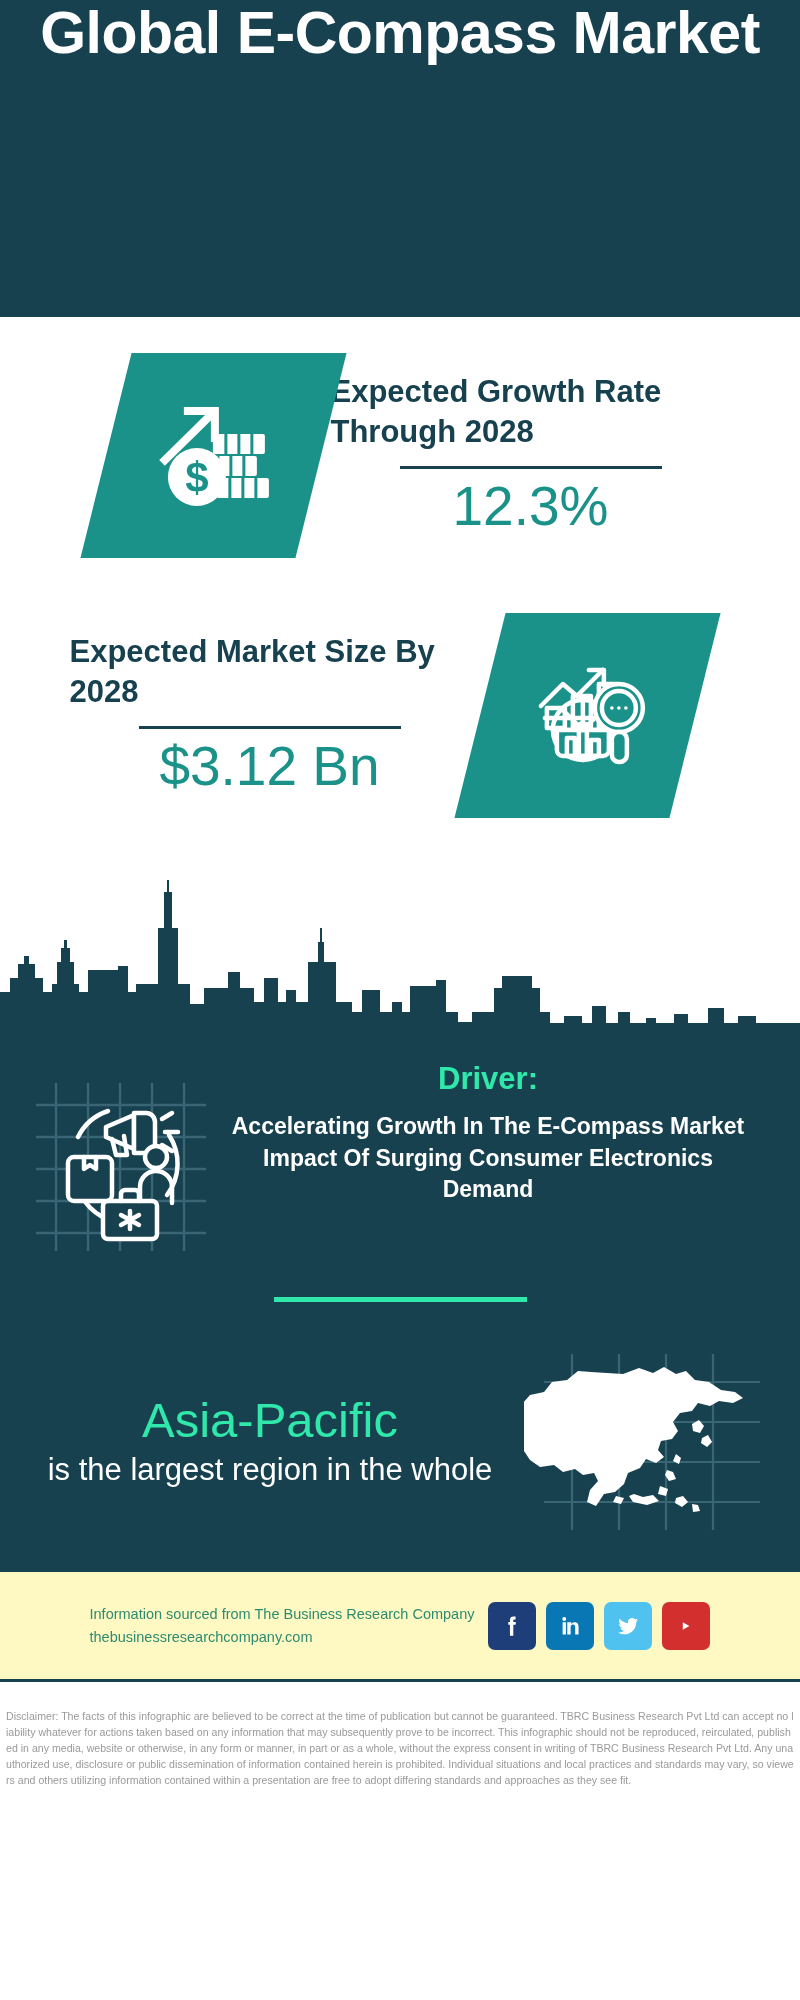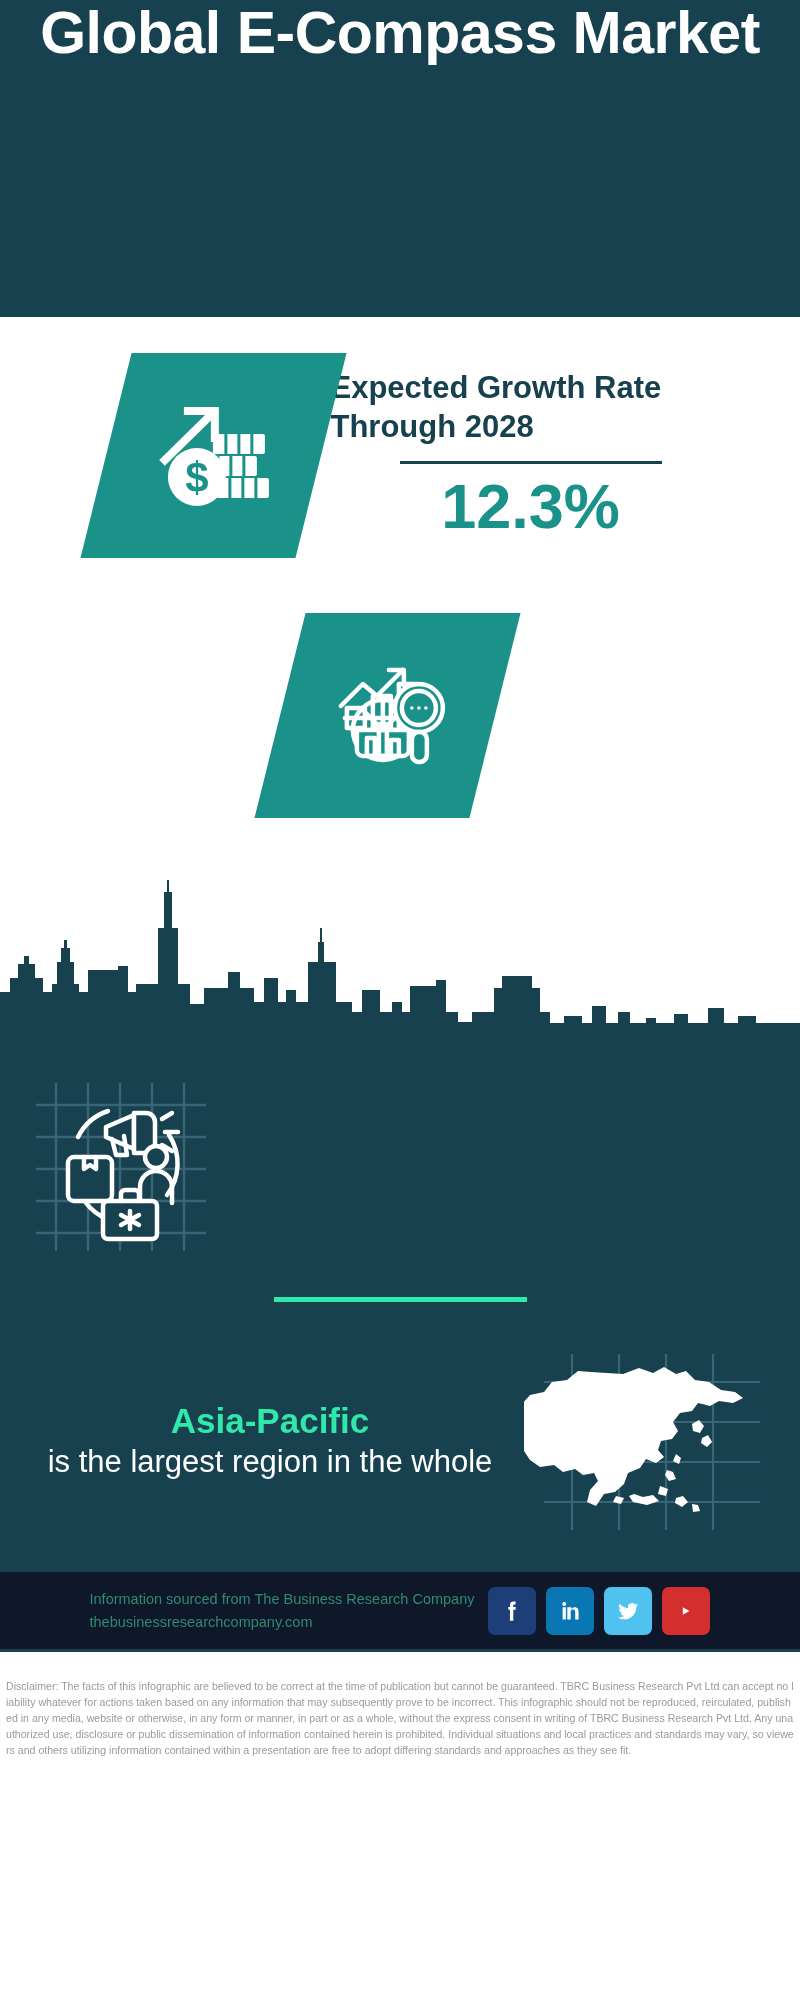--- a/index.html
+++ b/index.html
@@ -87,8 +87,8 @@
   }
   .stat-value {
     color:#1B9289;
-    font-size:63px;
-    font-weight:bold;
+    font-size:55px;
+    font-weight:normal;
     line-height:1.15;
   }
 

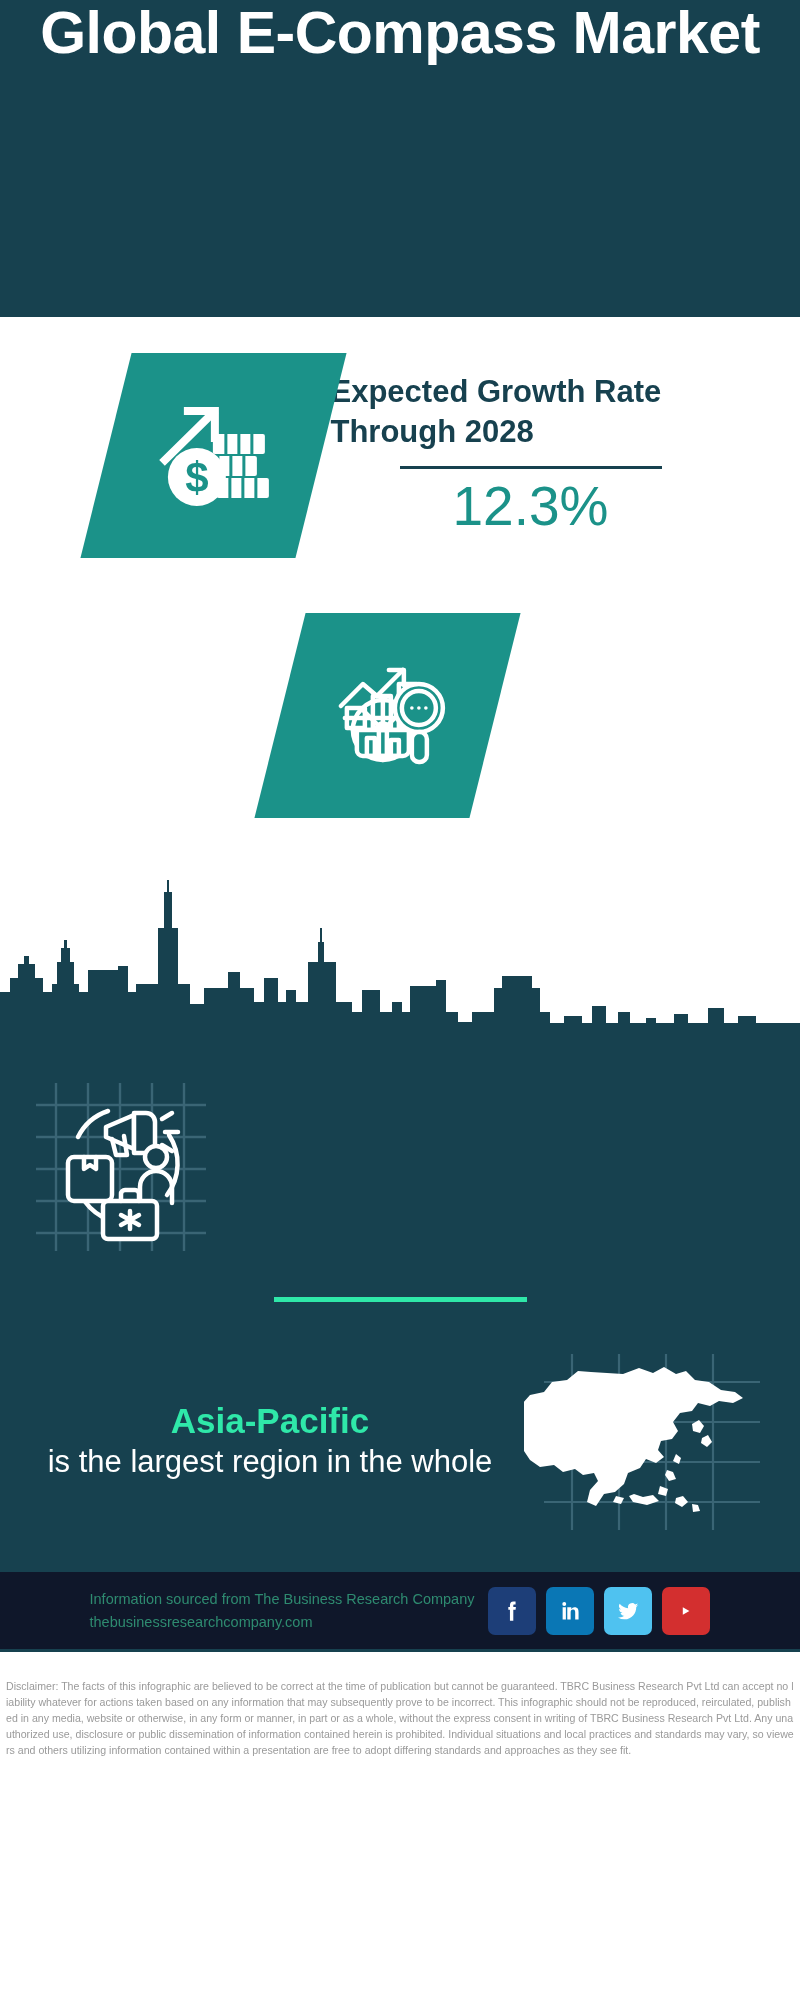--- a/index.html
+++ b/index.html
@@ -281,6 +281,11 @@
             <rect x="85" y="72" width="15" height="30" rx="7" fill="#1B9289"></rect>
           </svg>
         </div>
+      </div>
+      <div class="stat-text">
+        <div class="stat-label">Expected Market Size By 2028</div>
+        <div class="stat-rule"></div>
+        <div class="stat-value">$3.12 Bn</div>
       </div>
     </div>
 

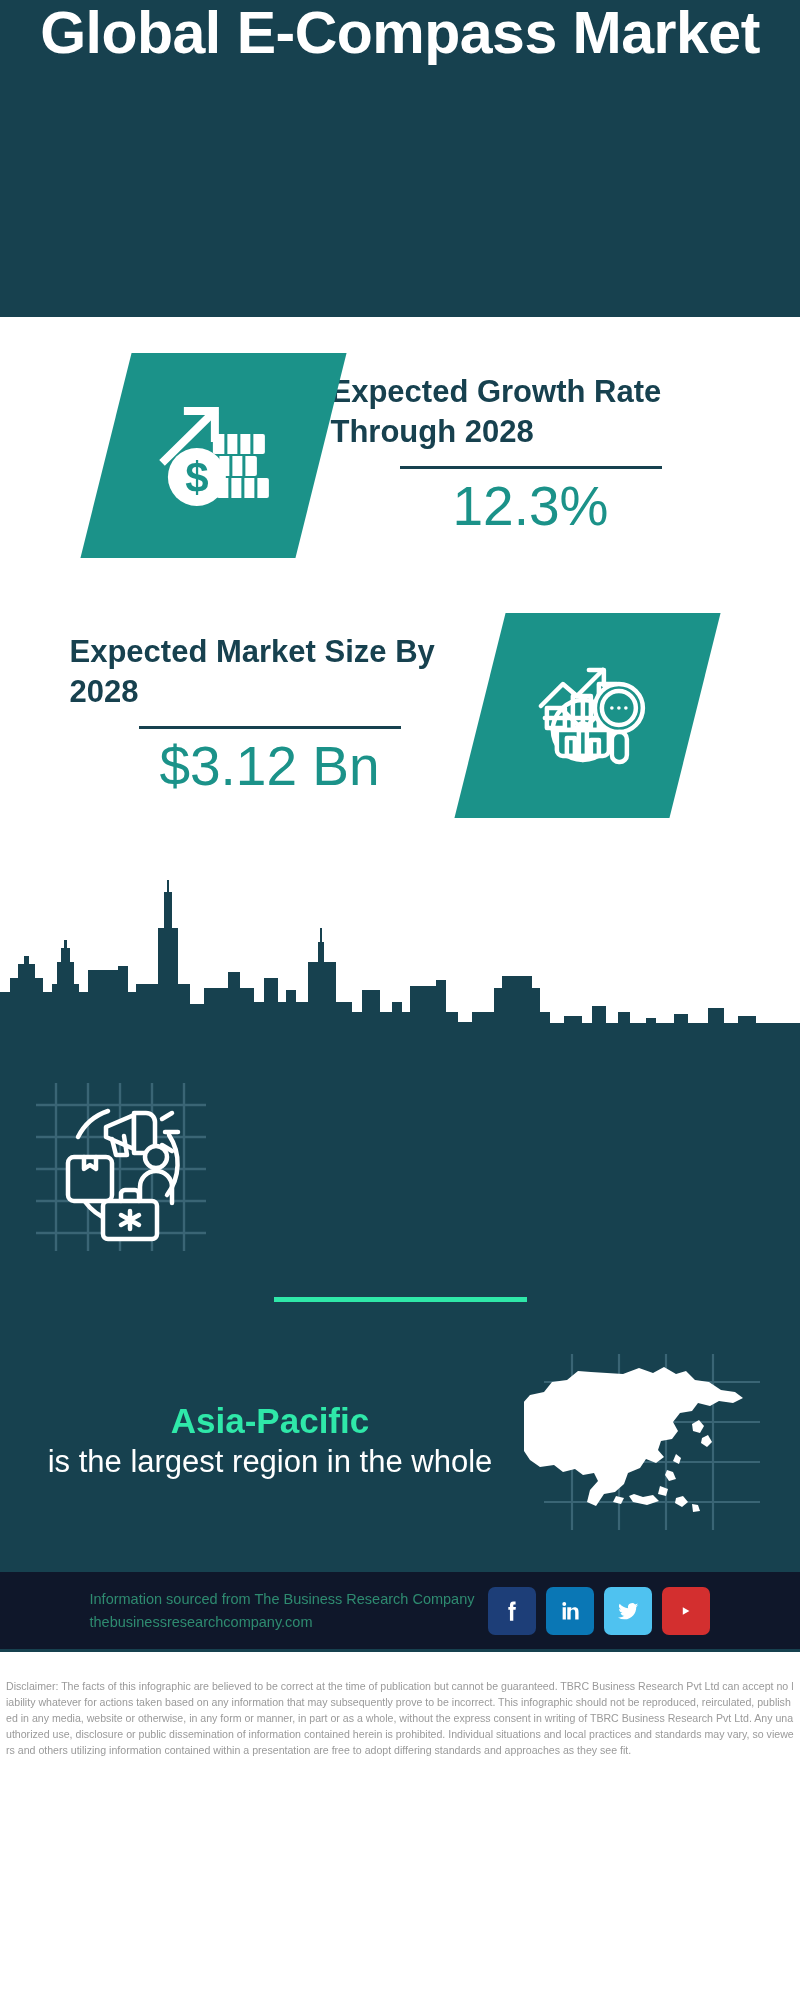--- a/index.html
+++ b/index.html
@@ -324,6 +324,10 @@
           </g>
         </svg>
       </div>
+      <div class="driver-copy">
+        <div class="driver-heading">Driver:</div>
+        <div class="driver-body">Accelerating Growth In The E-Compass Market Impact Of Surging Consumer Electronics Demand</div>
+      </div>
     </div>
 
     <div class="mid-rule"></div>

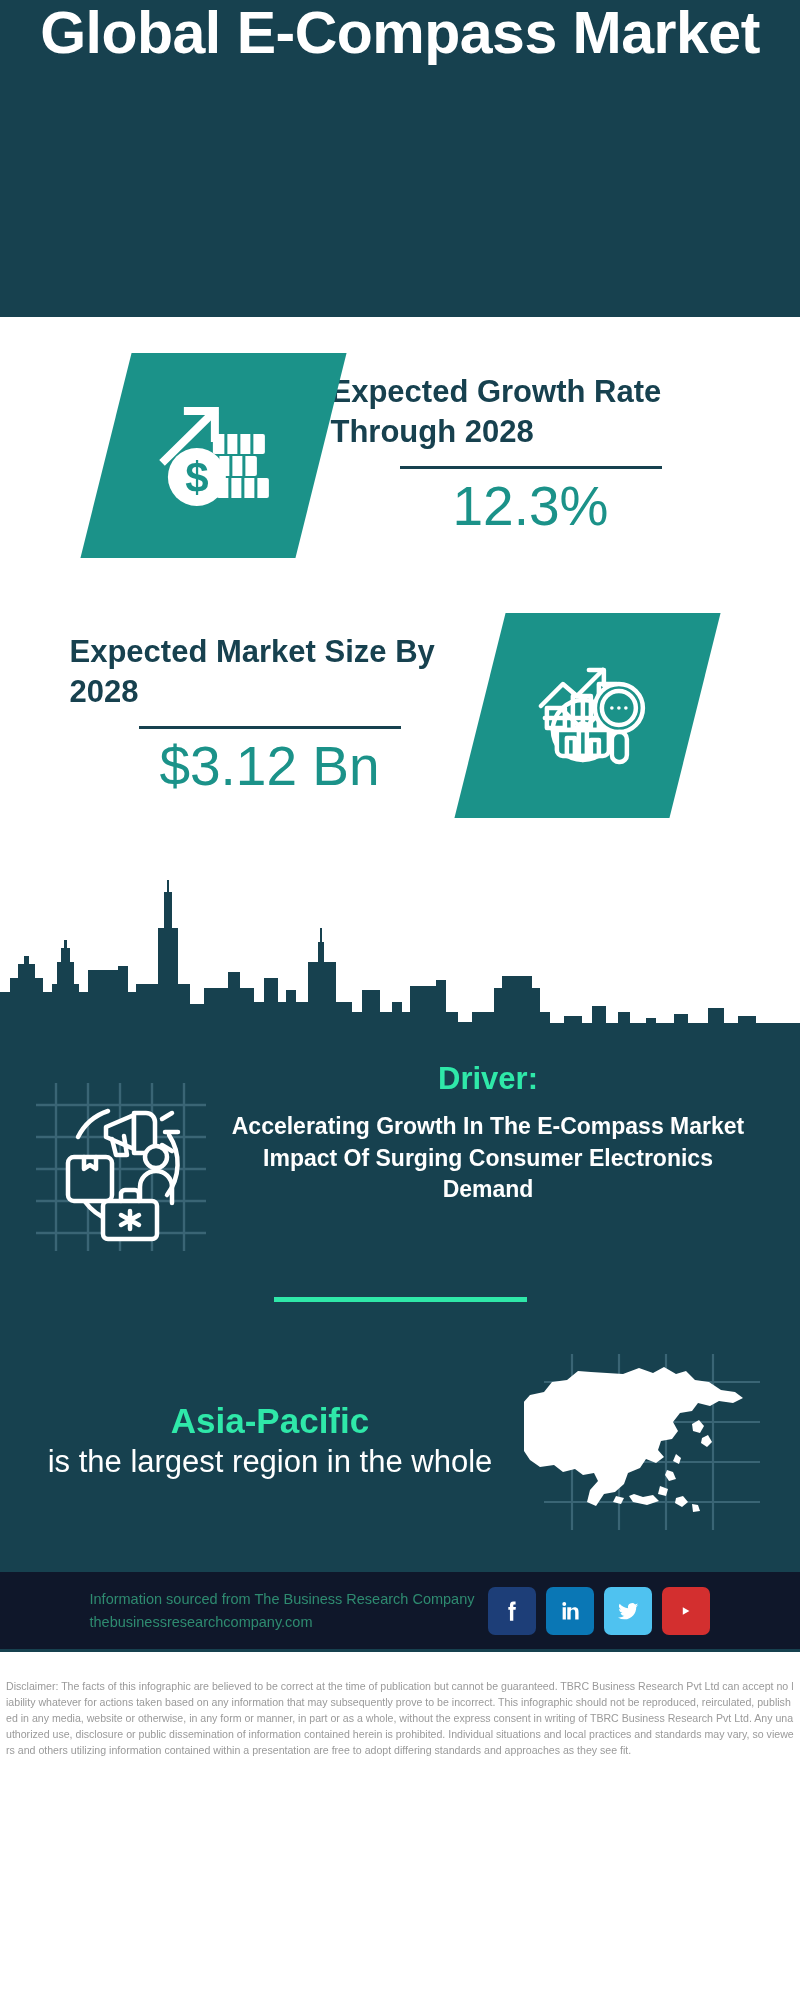--- a/index.html
+++ b/index.html
@@ -162,8 +162,8 @@
   }
   .region-name {
     color:#2FE8A9;
-    font-size:35px;
-    font-weight:bold;
+    font-size:49px;
+    font-weight:normal;
     line-height:1.2;
   }
   .region-sub {

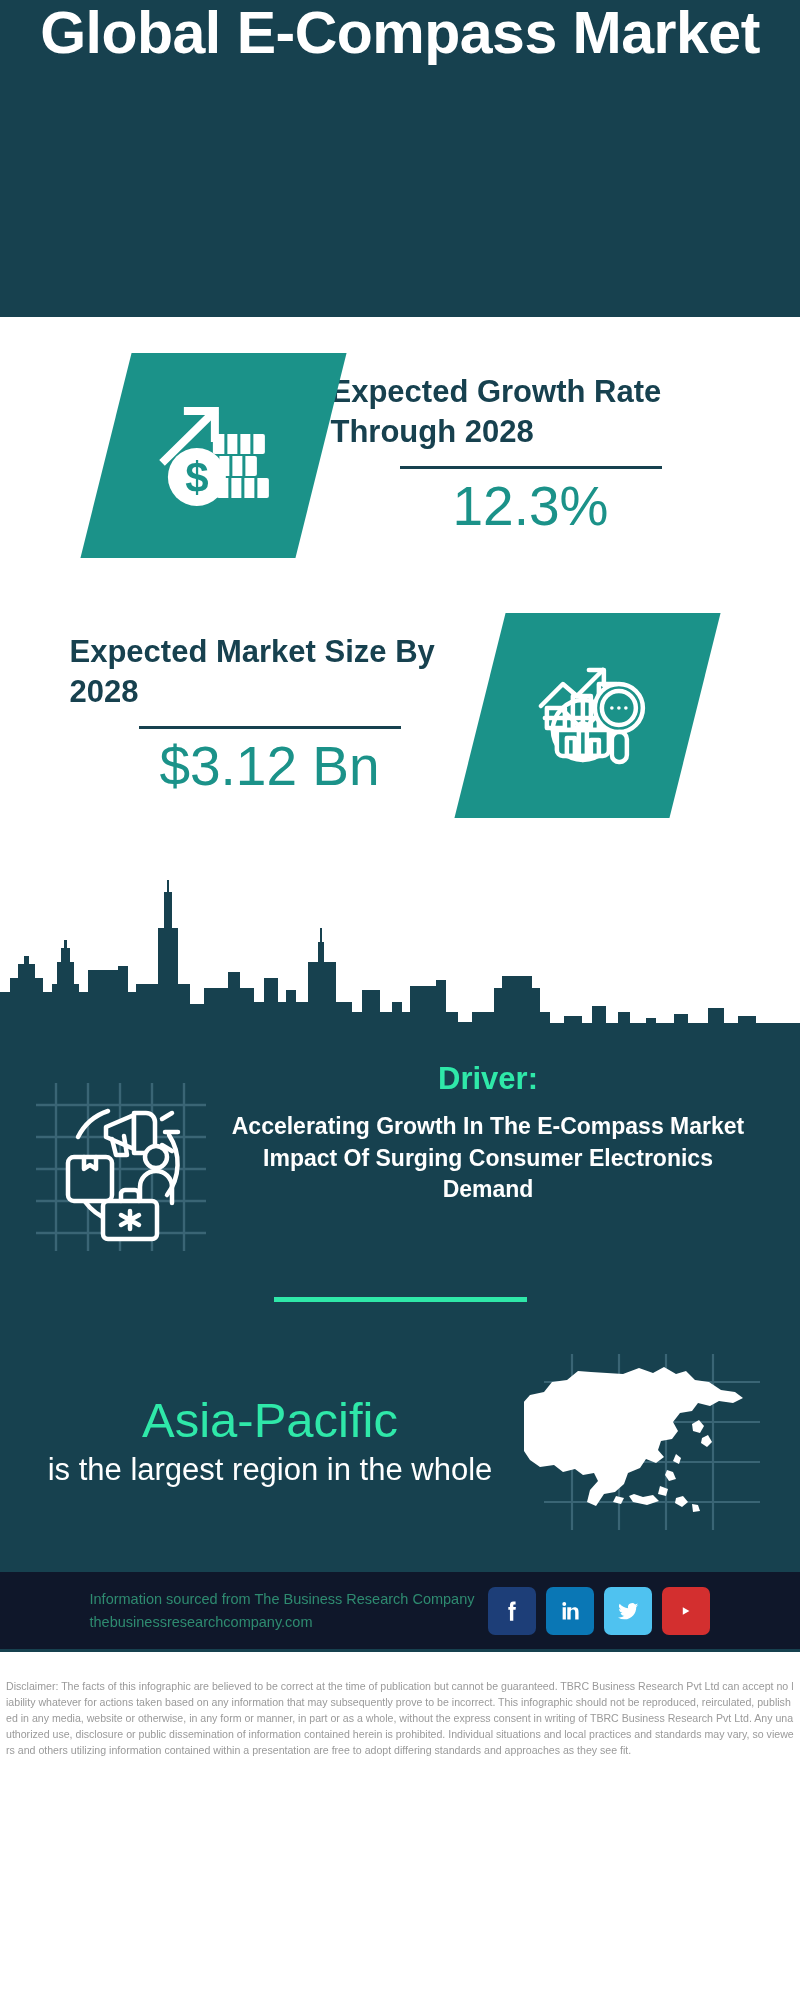--- a/index.html
+++ b/index.html
@@ -181,8 +181,8 @@
 
   
   .source-bar {
-    height:80px;
-    background:#0f172a;
+    height:110px;
+    background:#fef9c3;
     display:flex;
     align-items:center;
     justify-content:center;

